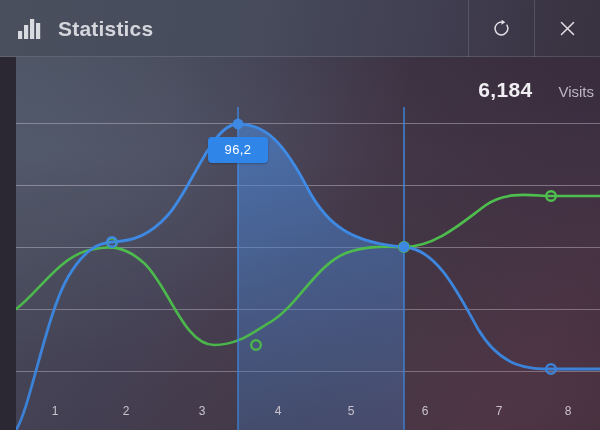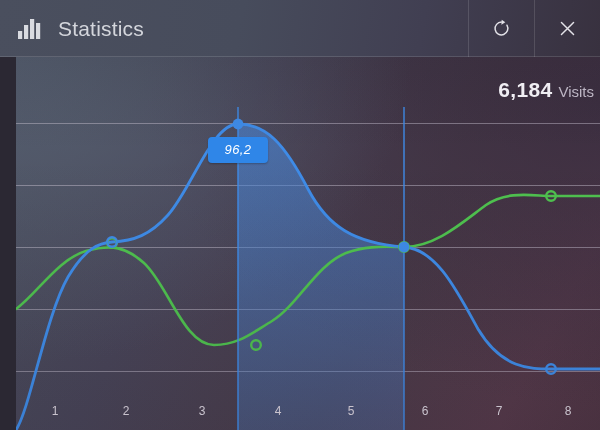--- a/index.html
+++ b/index.html
@@ -24,7 +24,7 @@
   }
   .logo-icon{display:block;width:26px;height:24px;}
   .app-title{
-    font-size:21px;color:#d4d6dc;font-weight:400;letter-spacing:0.2px;
+    font-size:21px;color:#d4d6dc;font-weight:700;letter-spacing:0.2px;
     white-space:nowrap;
   }
   .hdr-btns{position:absolute;right:0;top:0;height:57px;display:flex;}

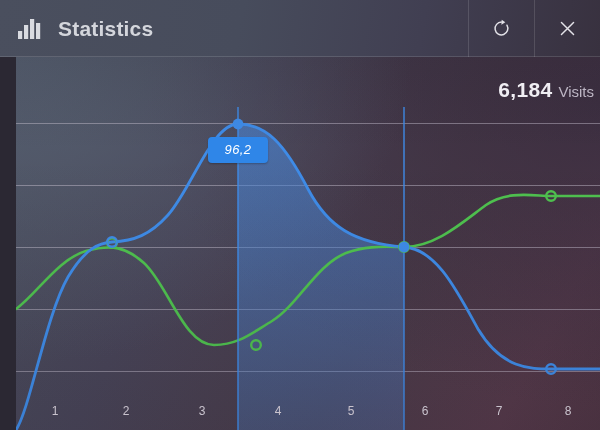--- a/index.html
+++ b/index.html
@@ -57,7 +57,7 @@
     display:flex;align-items:baseline;gap:6px;
   }
   .visits-num{font-size:21px;font-weight:700;color:#f0eef3;letter-spacing:0.3px;}
-  .visits-lbl{font-size:15px;font-weight:400;color:#bdb6c4;}
+  .visits-lbl{font-size:15px;font-weight:400;color:#bdb6c4;margin-left:20px;}
 
   
   .tip{

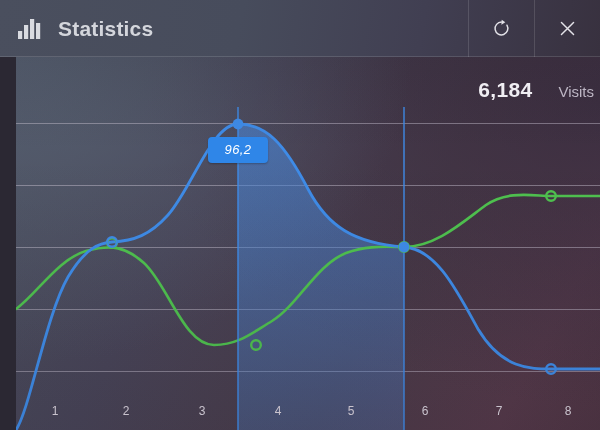--- a/index.html
+++ b/index.html
@@ -190,7 +190,7 @@
       <span class="visits-lbl">Visits</span>
     </div>
 
-    <div class="tip" style="left:222px;top:80px;font-style:italic;">96,2</div>
+    <div class="tip" style="left:222px;top:80px;">96,2</div>
 
     <div class="xaxis">
       <span class="xtick" style="left:39px;">1</span>

